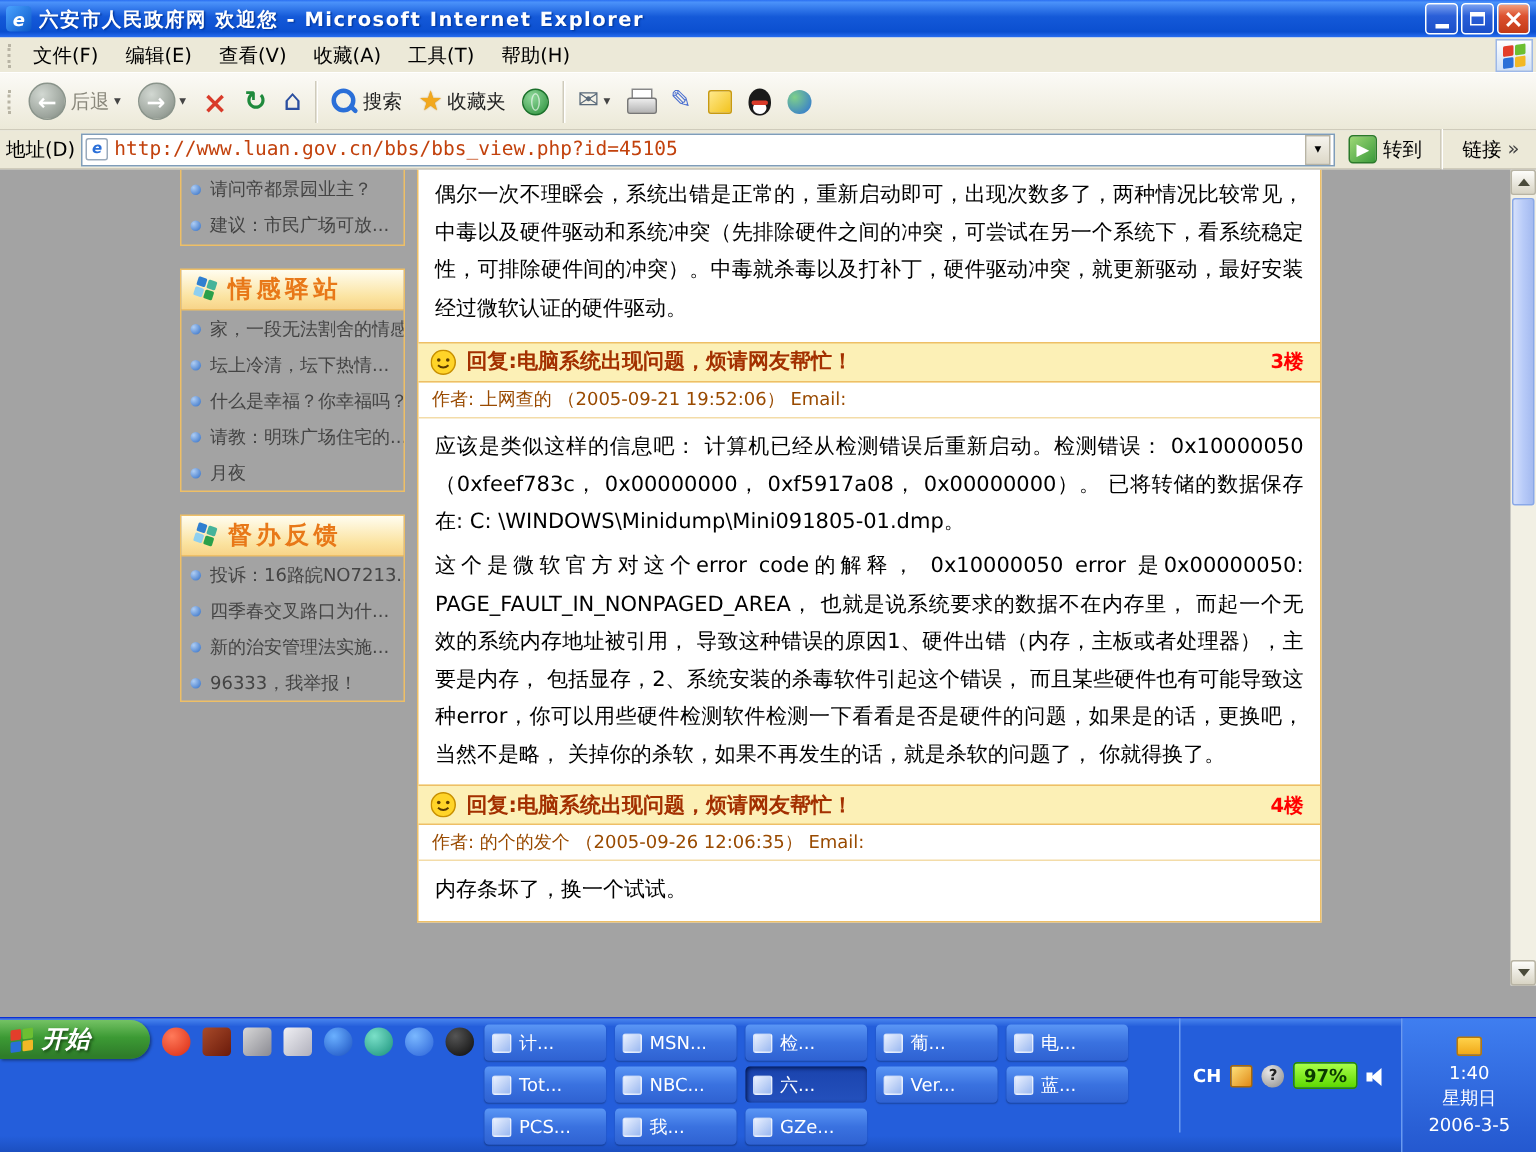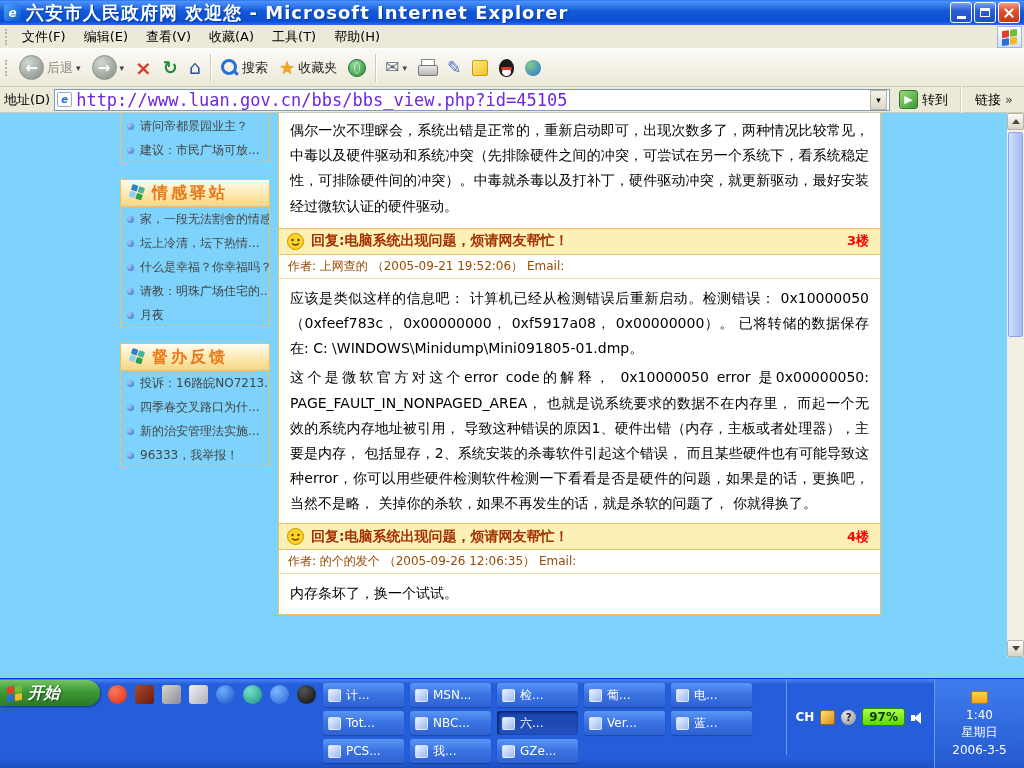--- a/index.html
+++ b/index.html
@@ -9,7 +9,7 @@
 
 .titlebar{height:25px;background:linear-gradient(180deg,#2a6ff2 0%,#4b92fa 6%,#1459d8 45%,#0b4fd0 85%,#2a6ff2 100%);display:flex;align-items:center;gap:5px;padding:0 4px}
 .appico{width:17px;height:17px;border-radius:3px;background:linear-gradient(135deg,#4aa3ff,#0b57c8);color:#fff;font-weight:bold;font-size:12px;font-style:italic;display:flex;align-items:center;justify-content:center}
-.titlebar .title{color:#fff;font-weight:bold;font-size:18px;text-shadow:1px 1px 1px #0339a0;letter-spacing:1px;flex:1;white-space:nowrap;overflow:hidden}
+.titlebar .title{color:#fff;font-weight:bold;font-size:13px;text-shadow:1px 1px 1px #0339a0;letter-spacing:1px;flex:1;white-space:nowrap;overflow:hidden}
 .winbtns{display:flex;gap:2px}
 .wbtn{width:22px;height:21px;border-radius:3px;border:1px solid #fff;display:flex;align-items:center;justify-content:center;background:linear-gradient(180deg,#7ba1f0,#2a5fd8 40%,#1b4fc8)}
 .wbtn.close{background:linear-gradient(180deg,#f0a080,#dd5230 40%,#c23a18)}

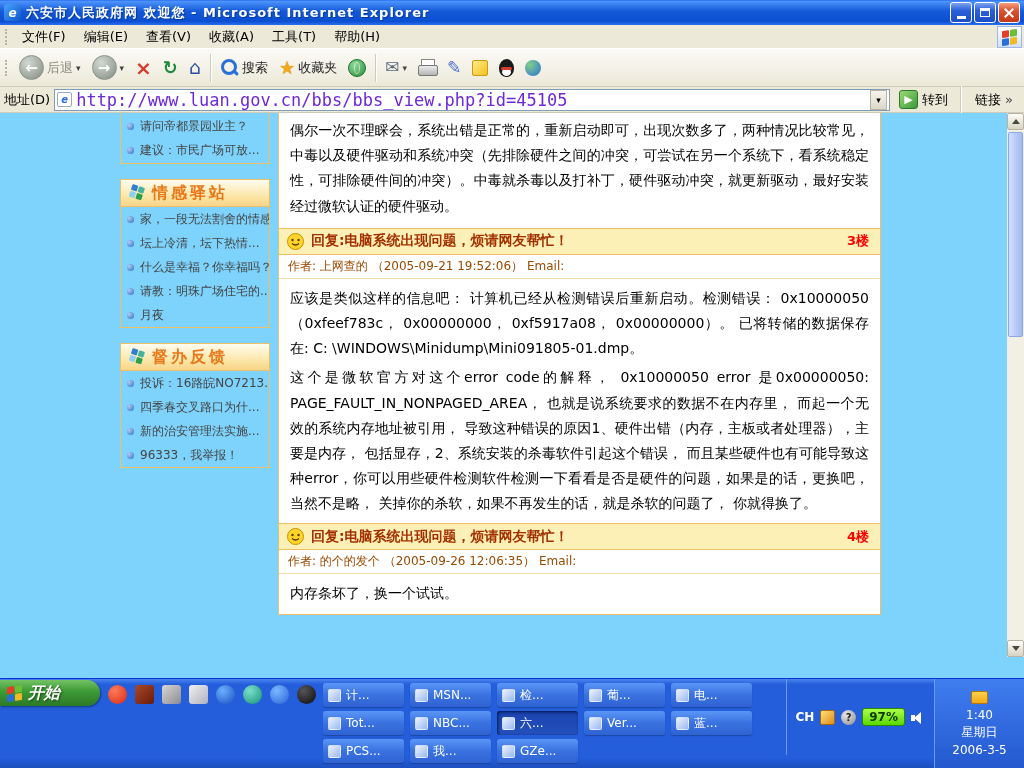--- a/index.html
+++ b/index.html
@@ -61,7 +61,7 @@
 .addr-label{font-size:13px;white-space:nowrap}
 .addr-field{flex:1;height:22px;background:#fff;border:1px solid #7f9db9;display:flex;align-items:center;padding:0 2px;gap:4px}
 .pgico{width:15px;height:15px;background:#fff;border:1px solid #9aaabb;font-size:10px;color:#2a6fd8;display:flex;align-items:center;justify-content:center;font-weight:bold;font-style:italic;border-radius:2px}
-.addr-input{flex:1;border:none;outline:none;font-size:17px;font-family:"DejaVu Sans Mono","Liberation Mono",monospace;color:#6d28d9;background:transparent}
+.addr-input{flex:1;border:none;outline:none;font-size:13px;font-family:"DejaVu Sans Mono","Liberation Mono",monospace;color:#c2410c;background:transparent}
 .addr-drop{width:17px;height:20px;background:linear-gradient(180deg,#f6f4ee,#ddd8c8);border:1px solid #b8b4a4;display:flex;align-items:center;justify-content:center;font-size:9px}
 .go-btn{display:flex;align-items:center;gap:4px;padding:0 5px;font-size:13px}
 .go-ico{width:19px;height:19px;border-radius:3px;background:linear-gradient(135deg,#9ed876,#3a9a3a);color:#fff;display:flex;align-items:center;justify-content:center;font-size:11px;border:1px solid #2a7a2a}

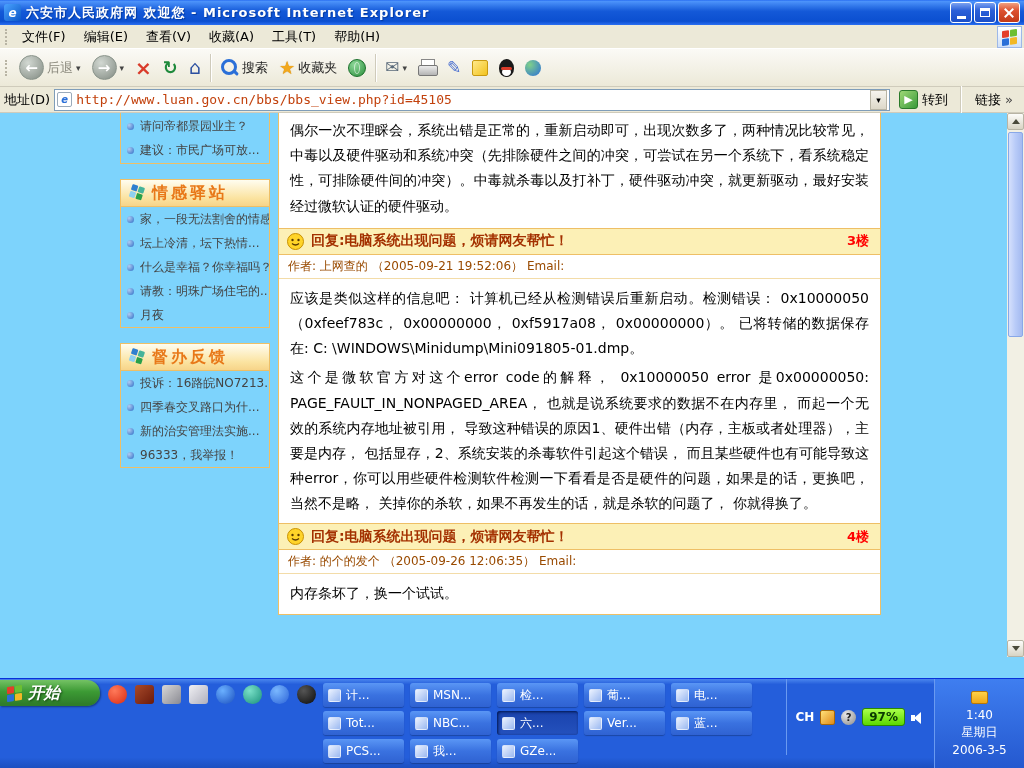--- a/index.html
+++ b/index.html
@@ -69,7 +69,7 @@
 .links .chev{color:#444}
 
 
-.content{height:580px;position:relative;background:#7dd3fc;overflow:hidden}
+.content{height:580px;position:relative;background:#a3a3a3;overflow:hidden}
 .sidebar{position:absolute;left:120px;top:0;width:150px;font-size:12px}
 .side-top{border:1px solid #eebf66;border-top:none;padding:1px 0}
 .side-sec{border:1px solid #eebf66;margin-top:15px}

